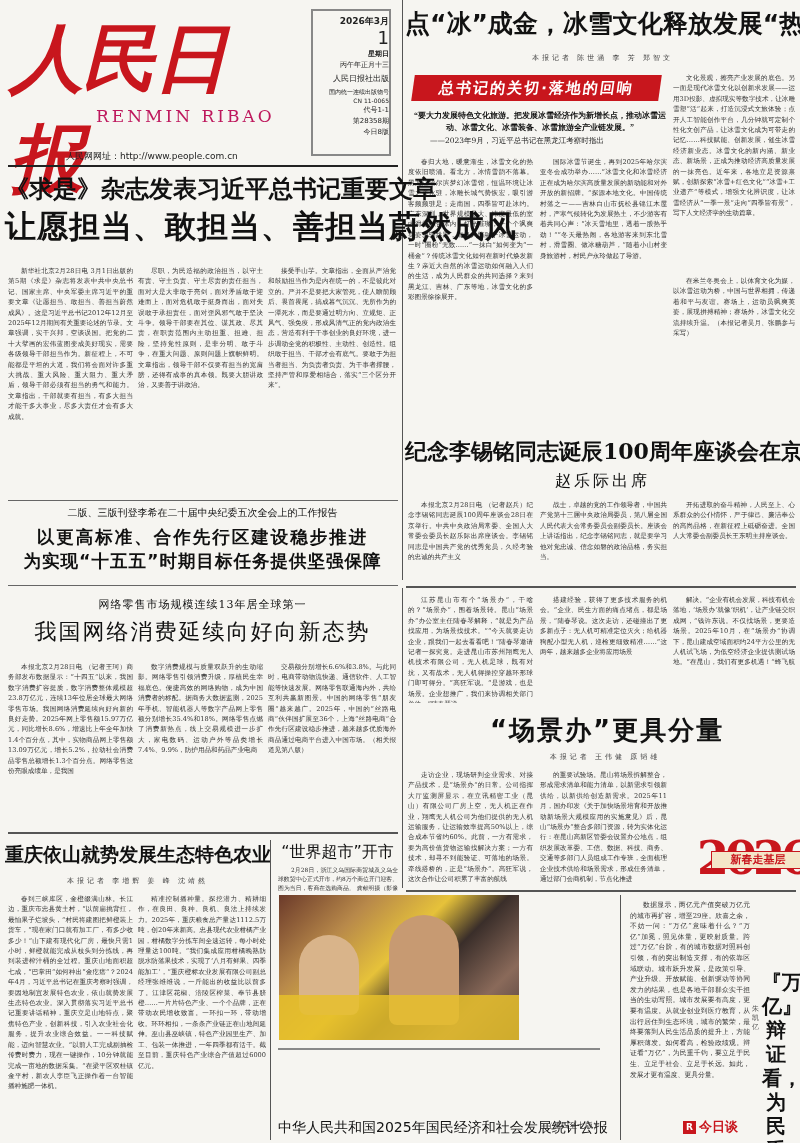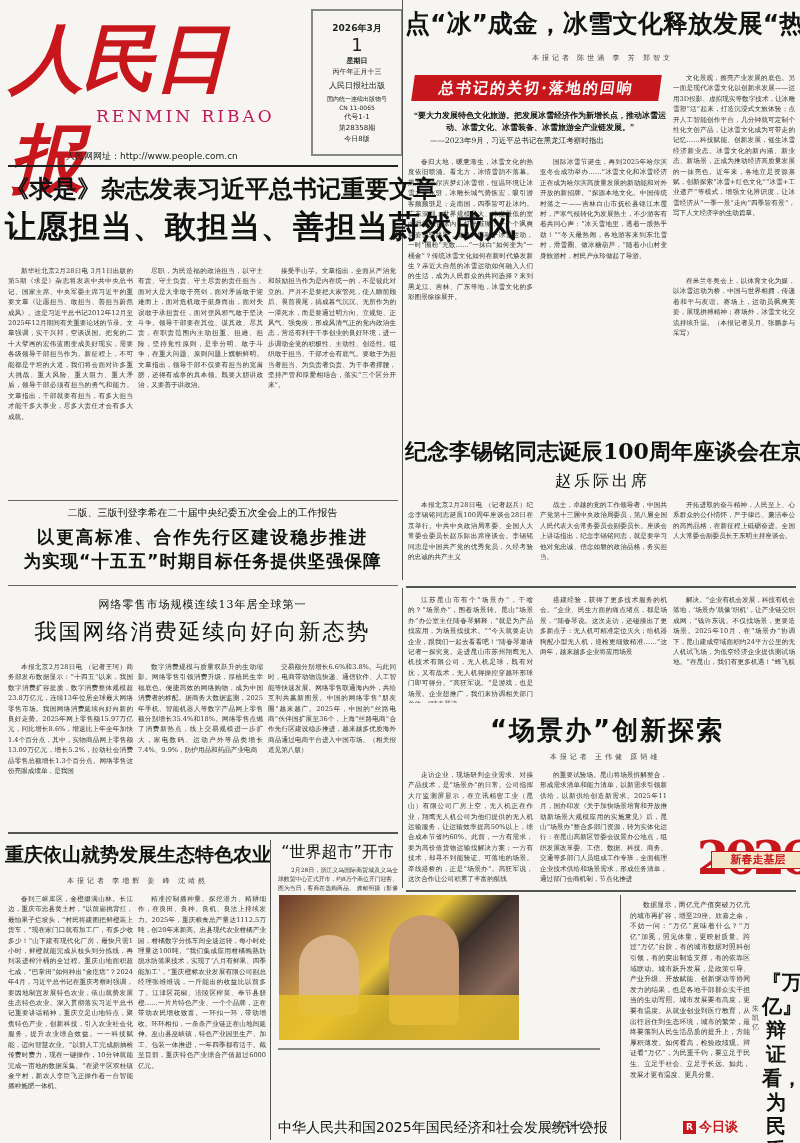--- a/index.html
+++ b/index.html
@@ -9,7 +9,7 @@
 .mast-logo .cn{position:absolute;left:0;top:0;font-family:"DejaVu Serif",serif;font-size:74px;font-weight:bold;font-style:italic;color:#c8161d;letter-spacing:-2px;line-height:100px}
 .mast-logo .en{position:absolute;left:86px;top:98px;font-family:"DejaVu Serif",serif;font-size:17px;color:#be185d;letter-spacing:3px}
 .mast-url{left:66px;top:150px;font-size:9px;color:#222}
-.datebox{left:311px;top:9px;width:92px;height:147px;border:2px solid #888;text-align:center;font-size:7px;line-height:11px;padding-top:12px}
+.datebox{left:311px;top:9px;width:80px;height:147px;border:2px solid #888;text-align:right;font-size:7px;line-height:11px;padding-top:5px}
 .datebox .ym{font-size:9px;font-weight:bold}
 .datebox .day{font-size:18px;line-height:22px}
 .rule{background:#222;height:2px}

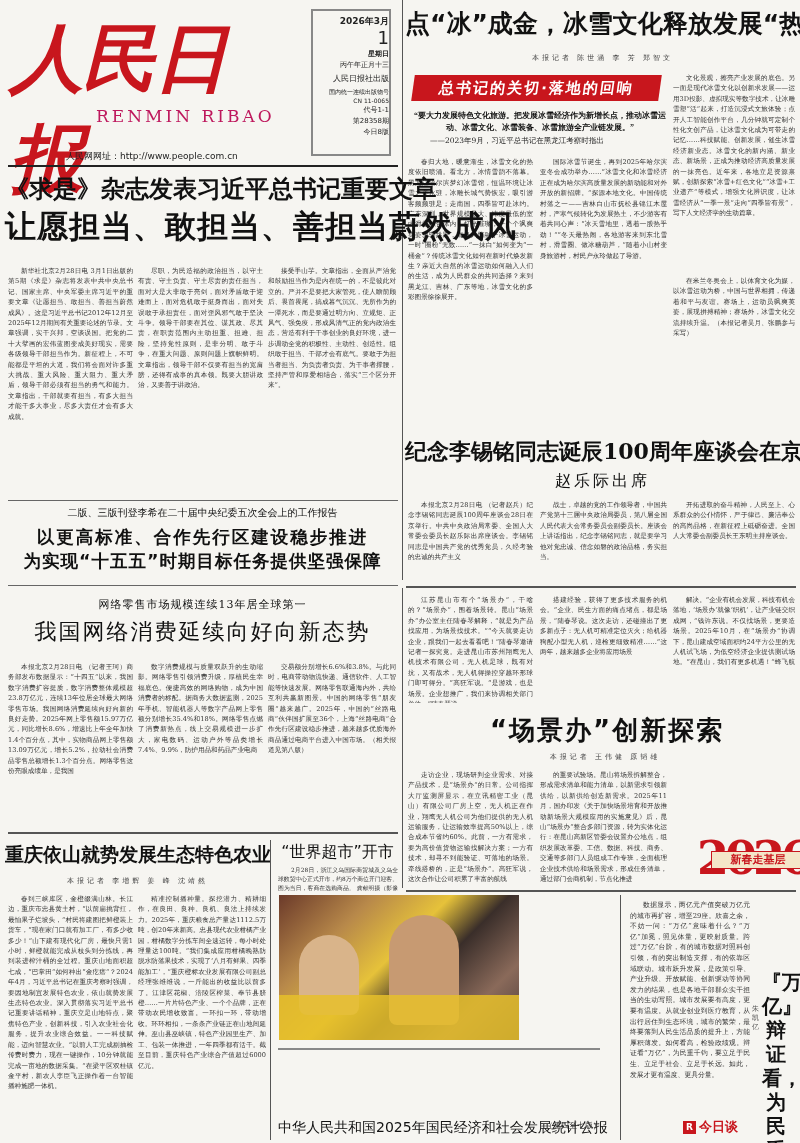--- a/index.html
+++ b/index.html
@@ -102,7 +102,7 @@
 <div class="abs body" style="left:408px;top:595px;width:125px;height:108px">江苏昆山市有个“场景办”，干啥的？“场景办”，围着场景转。昆山“场景办”办公室主任陆春琴解释，“就是为产品找应用，为场景找技术。”“今天就要走访企业，跟我们一起去看看吧！”陆春琴邀请记者一探究竟。走进昆山市苏州翔鹰无人机技术有限公司，无人机足球，既有对抗，又有战术，无人机得操控穿越环形球门即可得分。“高狂军说。“是游戏，也是场景。企业想推广，我们来协调相关部门单位，”陆春琴说。</div>
 <div class="abs body" style="left:540px;top:595px;width:127px;height:72px">搭建经验，获得了更多技术服务的机会。“企业、民生方面的痛点堵点，都是场景，”陆春琴说。这次走访，还碰撞出了更多新点子：无人机可精准定位灭火；给机器狗配小型无人机，巡检更细致精准……“这两年，越来越多企业将应用场景</div>
 <div class="abs body" style="left:673px;top:595px;width:122px;height:72px">解决。“企业有机会发展，科技有机会落地，‘场景办’就像‘织机’，让产业链交织成网，”钱许东说。不仅找场景，更要造场景。2025年10月，在“场景办”协调下，昆山建成空域面积约24平方公里的无人机试飞场，为低空经济企业提供测试场地。“在昆山，我们有更多机遇！”蜂飞航空科技（昆山）有限公司副总裁赵巧花充满期待。截至目前，昆山“场景办”已发布场景超300项，促成78个标志性项目落地，今年预计打造500个应用新场景，为技术与产业、研发与市场架起更多桥梁。“场景办”工作人员周毓蓄的全年日历上，已经标记得密密麻麻。“‘十五五’开局之年，得马不停蹄、快马加鞭！”</div>
-<div class="abs hl" style="left:490px;top:710px;width:230px;font-size:26px;line-height:40px;letter-spacing:2px">“场景办”创新探索</div>
+<div class="abs hl" style="left:490px;top:710px;width:230px;font-size:26px;line-height:40px;letter-spacing:2px">“场景办”更具分量</div>
 <div class="abs byline" style="left:490px;top:752px;width:230px">本报记者  王伟健  原韬雄</div>
 <div class="abs body" style="left:408px;top:770px;width:125px;height:118px">走访企业，现场研判企业需求、对接产品技术，是“场景办”的日常。公司指挥大厅监测屏显示，在立讯精密工业（昆山）有限公司厂房上空，无人机正在作业，翔鹰无人机公司为他们提供的无人机运输服务，让运输效率提高50%以上，综合成本节省约60%。此前，一方有需求，要为高价值货物运输找解决方案；一方有技术，却寻不到能验证、可落地的场景。牵线搭桥的，正是“场景办”。高狂军说，这次合作让公司积累了丰富的航线</div>
 <div class="abs body" style="left:540px;top:770px;width:127px;height:118px">的重要试验场。昆山将场景拆解整合，形成需求清单和能力清单，以新需求引领新供给，以新供给创造新需求。2025年11月，国办印发《关于加快场景培育和开放推动新场景大规模应用的实施意见》后，昆山“场景办”整合多部门资源，转为实体化运行：在昆山高新区管委会设置办公地点，组织发展改革委、工信、数据、科技、商务、交通等多部门人员组成工作专班，全面梳理企业技术供给和场景需求，形成任务清单，通过部门会商机制，节点化推进</div>

